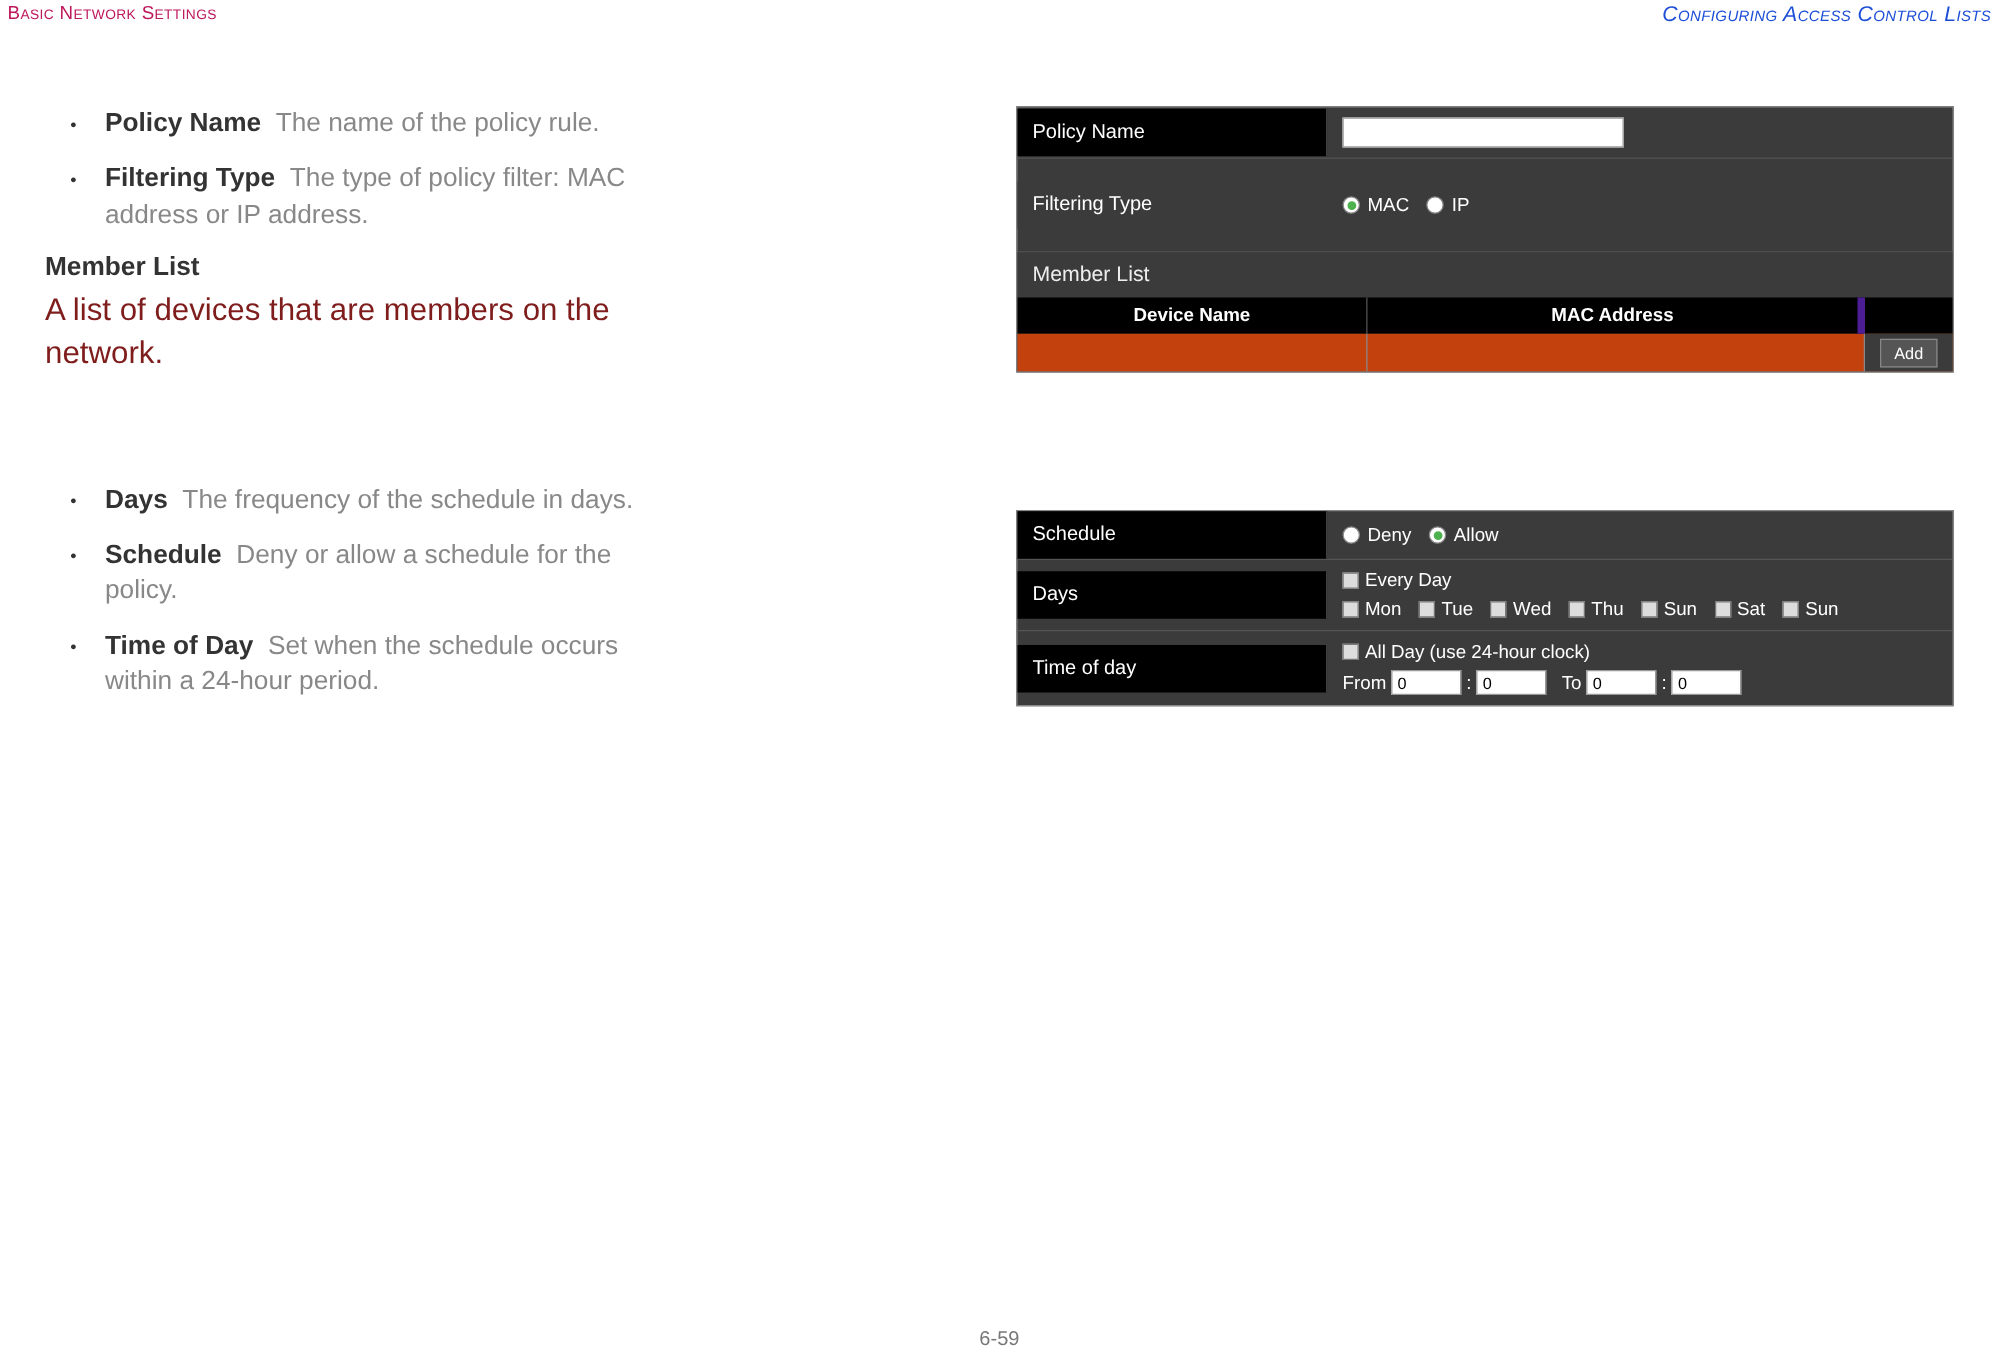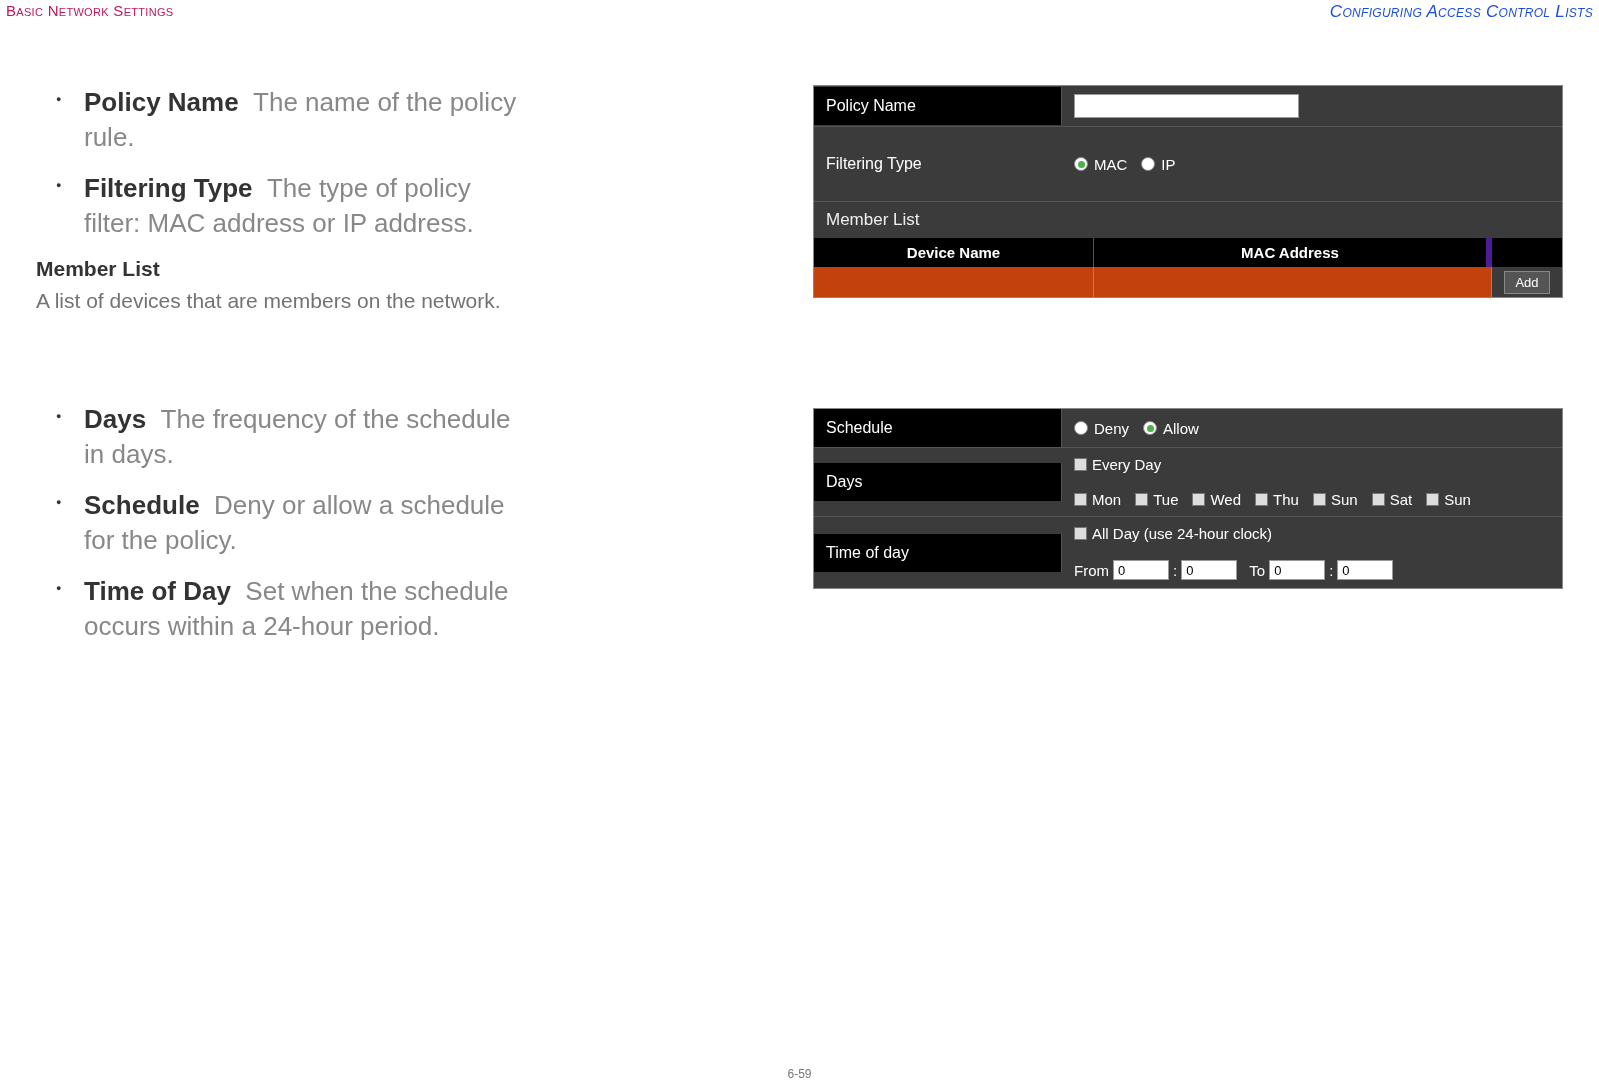--- a/index.html
+++ b/index.html
@@ -49,7 +49,7 @@
     padding-left: 48px;
   }
   ul.bullets li {
-    font-size: 26px;
+    font-size: 21px;
     line-height: 1.35;
     color: #888;
     margin-bottom: 16px;

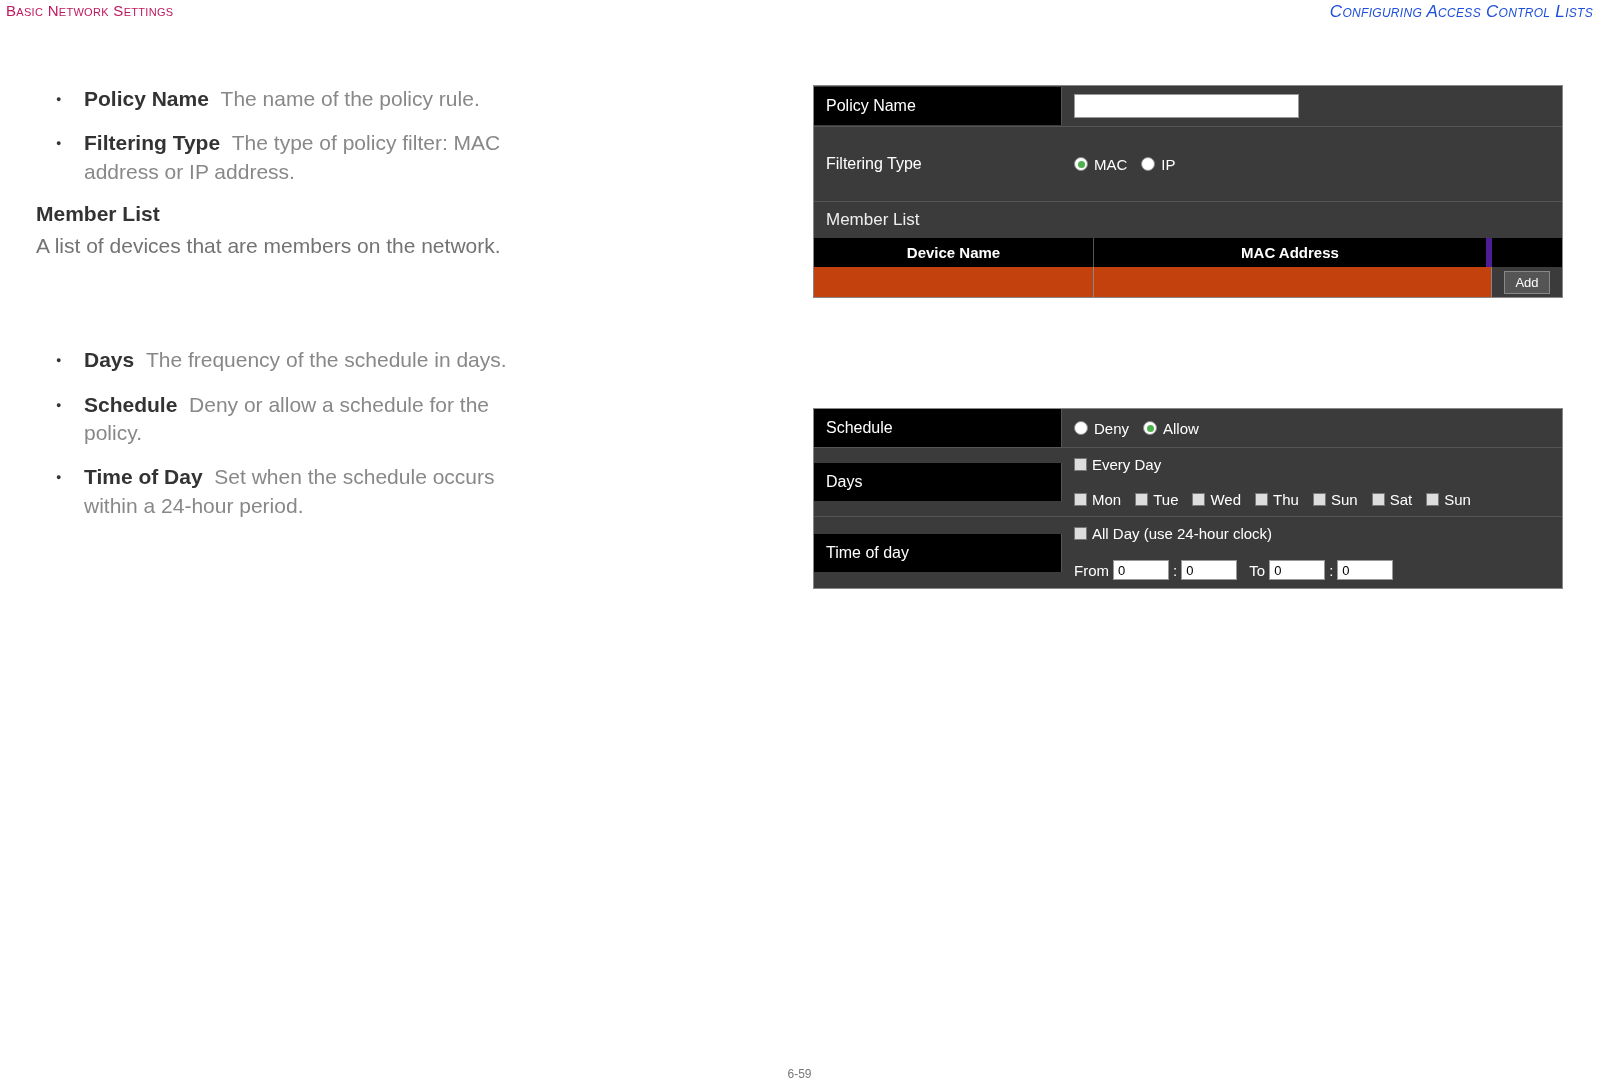--- a/index.html
+++ b/index.html
@@ -75,8 +75,8 @@
     margin-bottom: 6px;
   }
   .subdesc {
-    font-size: 21px;
-    color: #737373;
+    font-size: 25px;
+    color: #7f1d1d;
     line-height: 1.35;
     margin-bottom: 16px;
   }

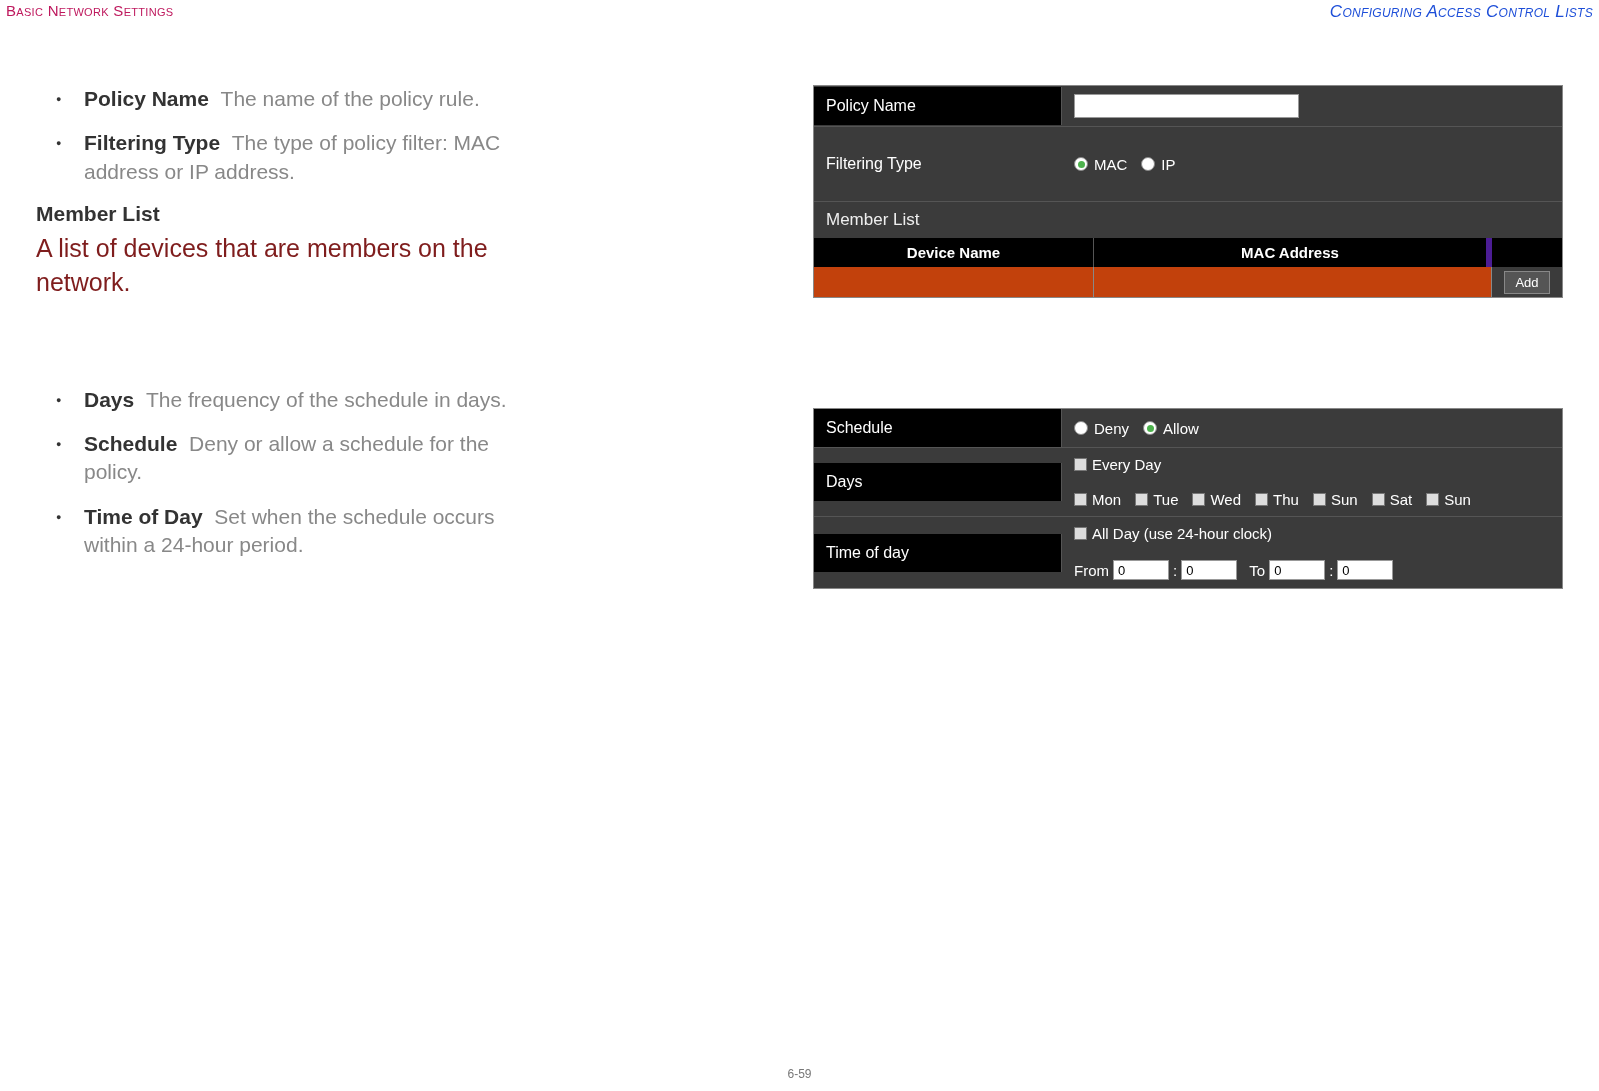--- a/index.html
+++ b/index.html
@@ -180,7 +180,7 @@
     display: inline-flex;
     align-items: center;
   }
-  .days-wrap, .time-wrap { display: flex; flex-direction: column; gap: 18px; }
+  .days-wrap, .time-wrap { display: flex; flex-direction: column; gap: 6px; }
   .days-line, .time-line { display: flex; align-items: center; flex-wrap: wrap; gap: 4px; }
 
   .page-num {

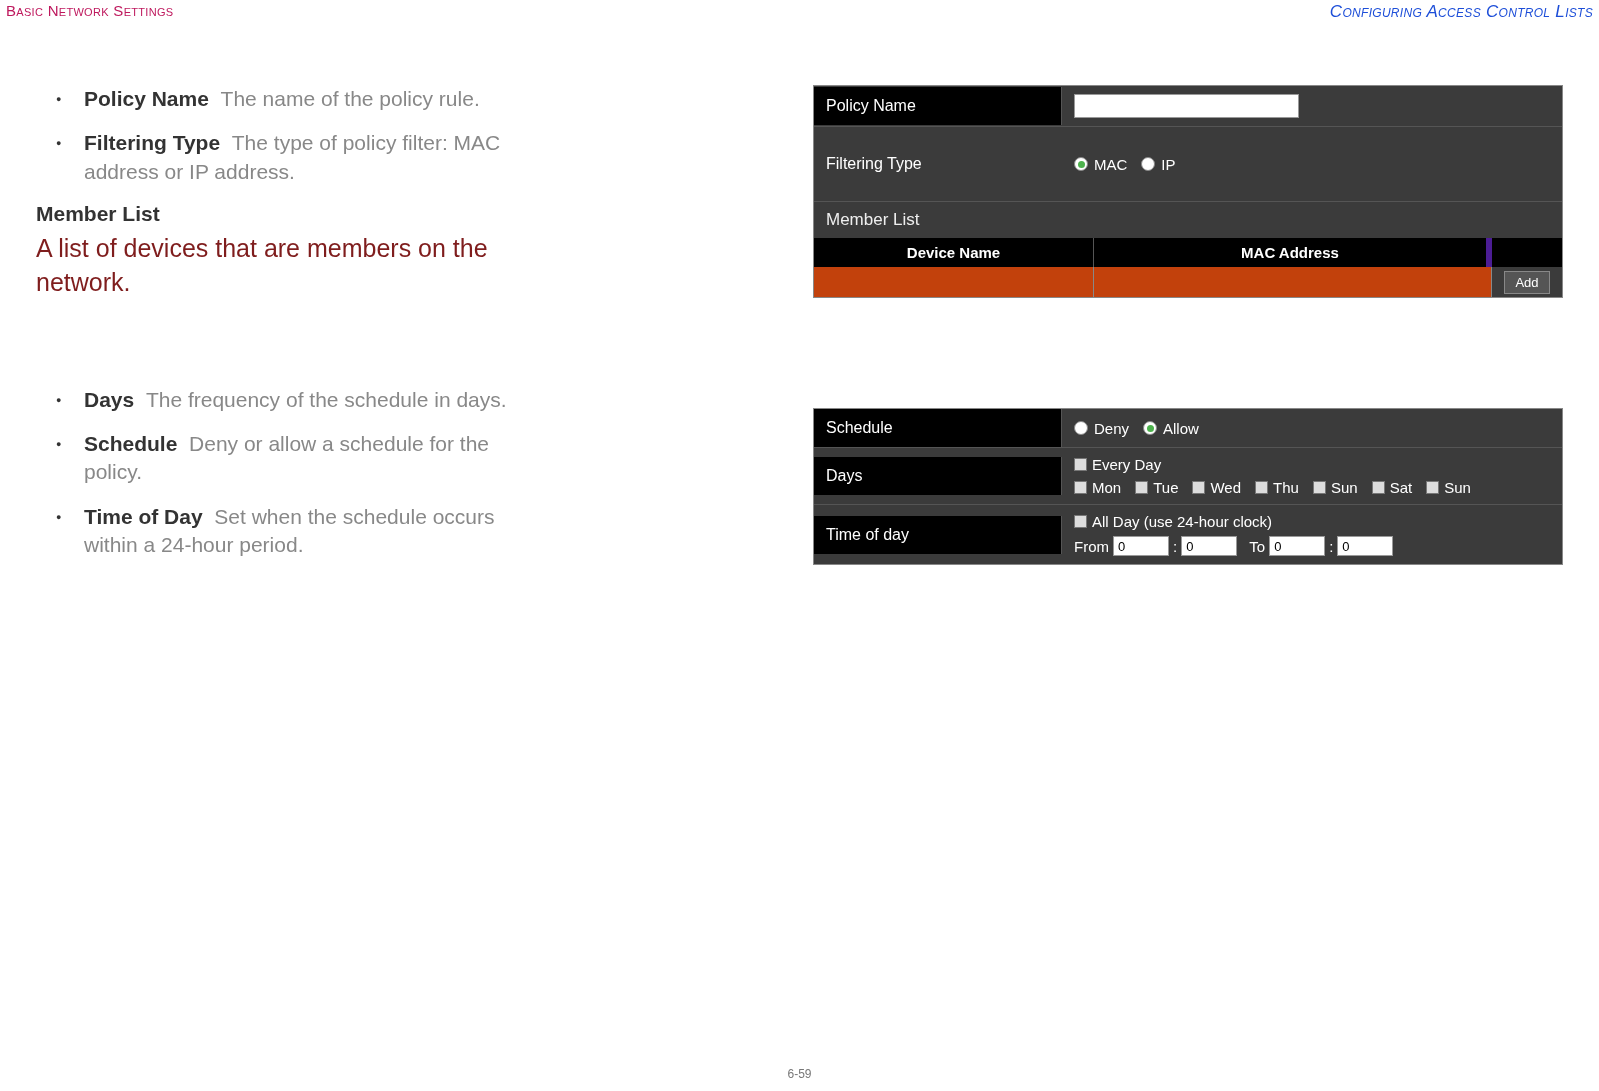--- a/index.html
+++ b/index.html
@@ -189,7 +189,7 @@
     left: 0; right: 0;
     text-align: center;
     color: #777;
-    font-size: 12px;
+    font-size: 16px;
   }
 </style>
 </head>

